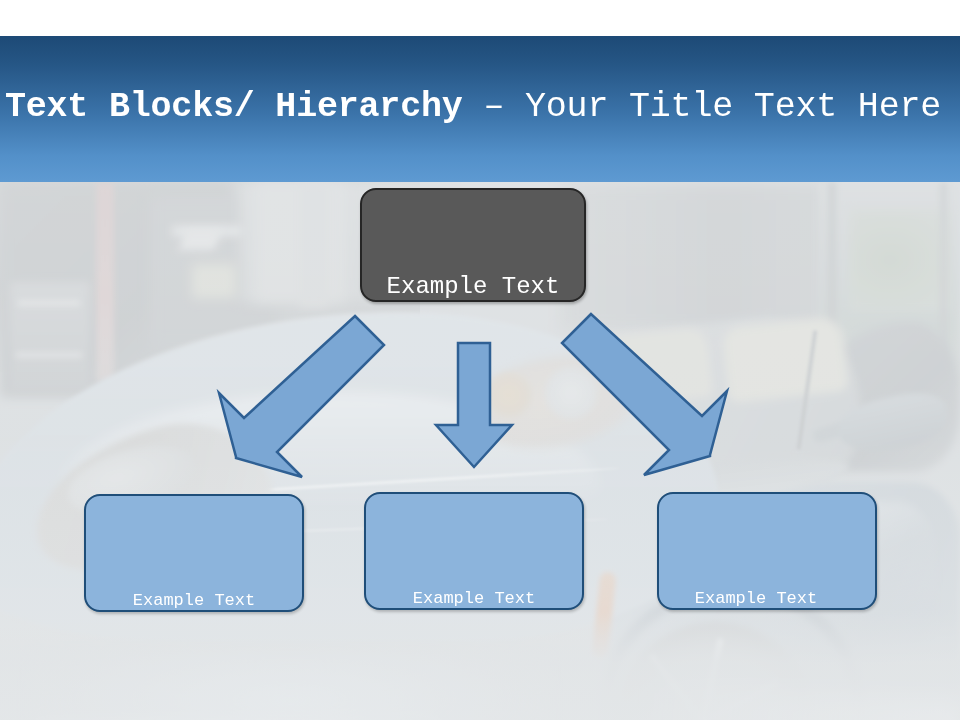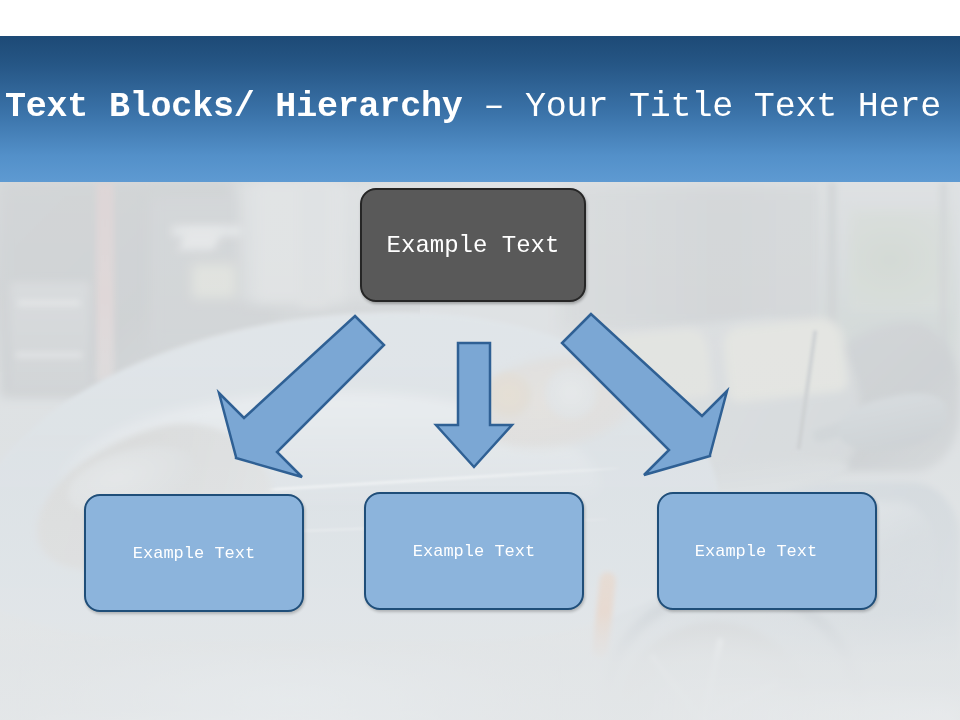--- a/index.html
+++ b/index.html
@@ -336,7 +336,7 @@
     position: absolute;
     box-sizing: border-box;
     display: flex;
-    align-items: center;
+    align-items: flex-end;
     justify-content: center;
     color: #ffffff;
     text-align: center;

